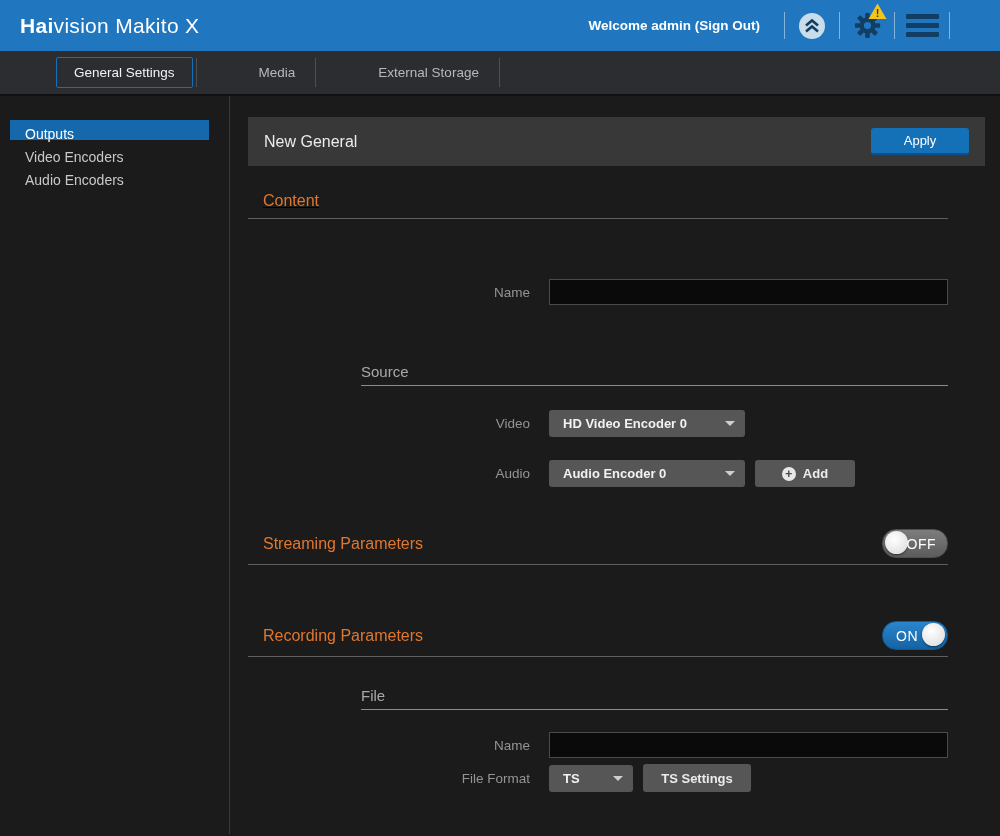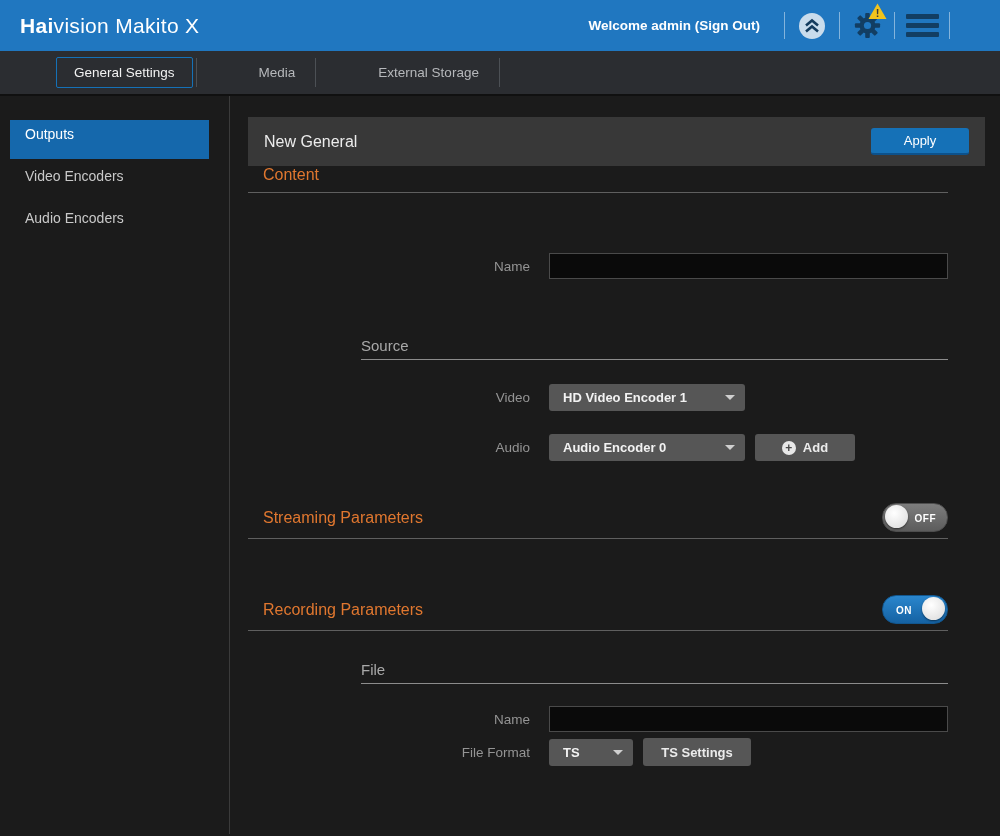--- a/index.html
+++ b/index.html
@@ -37,7 +37,7 @@
   
   .layout{display:flex;height:738px;}
   .sidebar{width:230px;box-sizing:border-box;border-right:1px solid #3b3b3b;padding-top:24px;flex-shrink:0;}
-  .side-item{height:39px;line-height:29px;margin:0 20px 3px 10px;padding-left:15px;
+  .side-item{height:20px;line-height:29px;margin:0 20px 3px 10px;padding-left:15px;
     font-size:14px;color:#c9c9c9;cursor:pointer;}
   .side-item.active{background:var(--selected_blue,#1568ac);color:#fff;}
   .main{flex:1;box-sizing:border-box;padding:21px 15px 0 18px;}

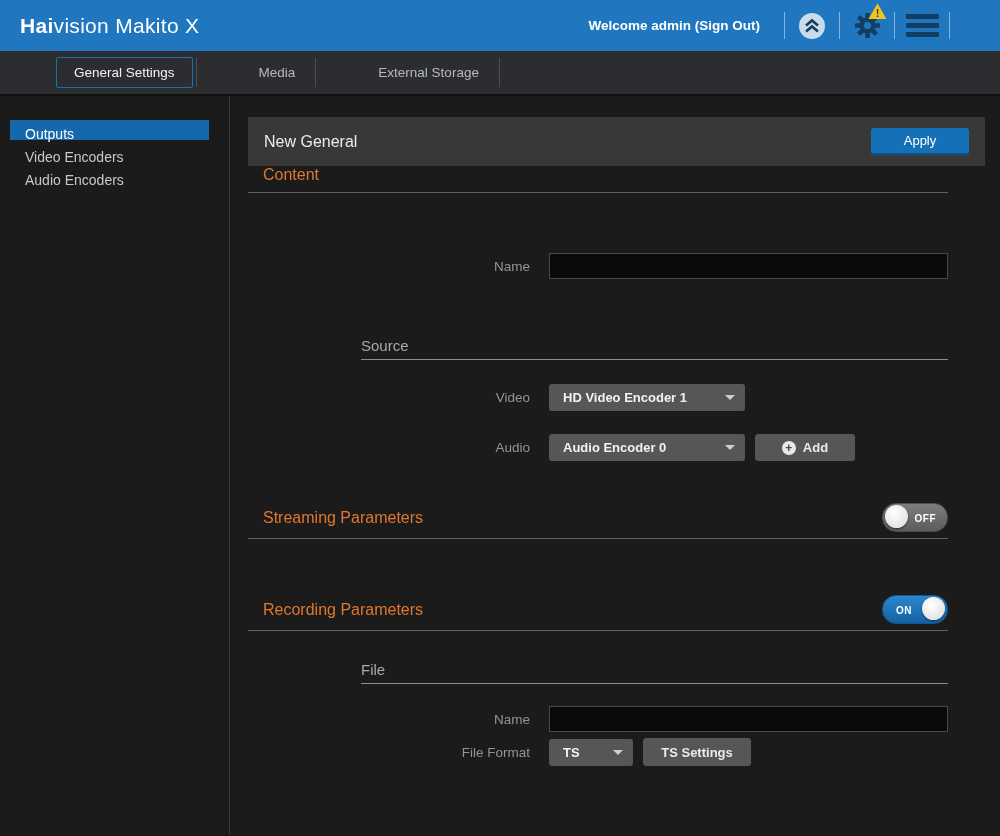--- a/index.html
+++ b/index.html
@@ -88,7 +88,7 @@
   .toggle.off .tlabel{right:11px;}
   .toggle.on .tlabel{left:13px;}
   
-  .mt-content{}
+  .mt-content{margin-top:26px;text-decoration:underline;}
   .mt-namerow{margin-top:60px;}
   .mt-source{margin-top:58px;}
   .mt-video{margin-top:24px;}

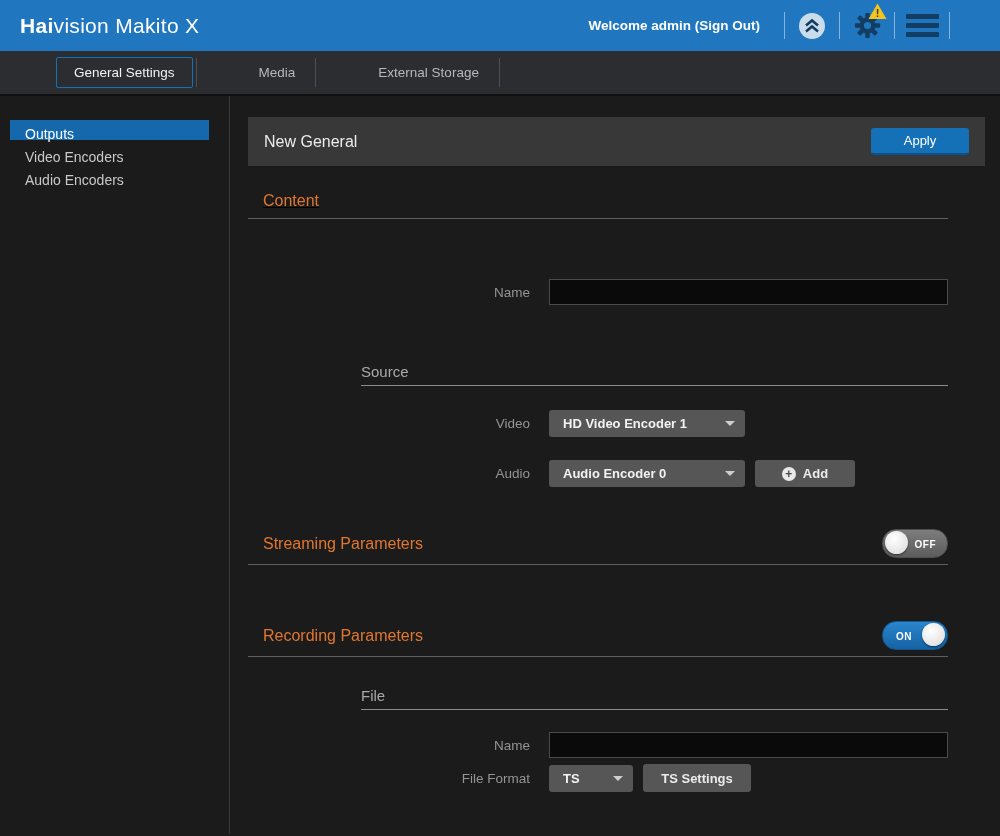--- a/index.html
+++ b/index.html
@@ -192,7 +192,7 @@
       <div class="flabel">Video</div>
       <div class="fctrl">
         <div class="dropdown dd-wide">
-          <span>HD Video Encoder 1</span>
+          <span>HD Video Encoder 0</span>
           <span class="caret"></span>
         </div>
       </div>

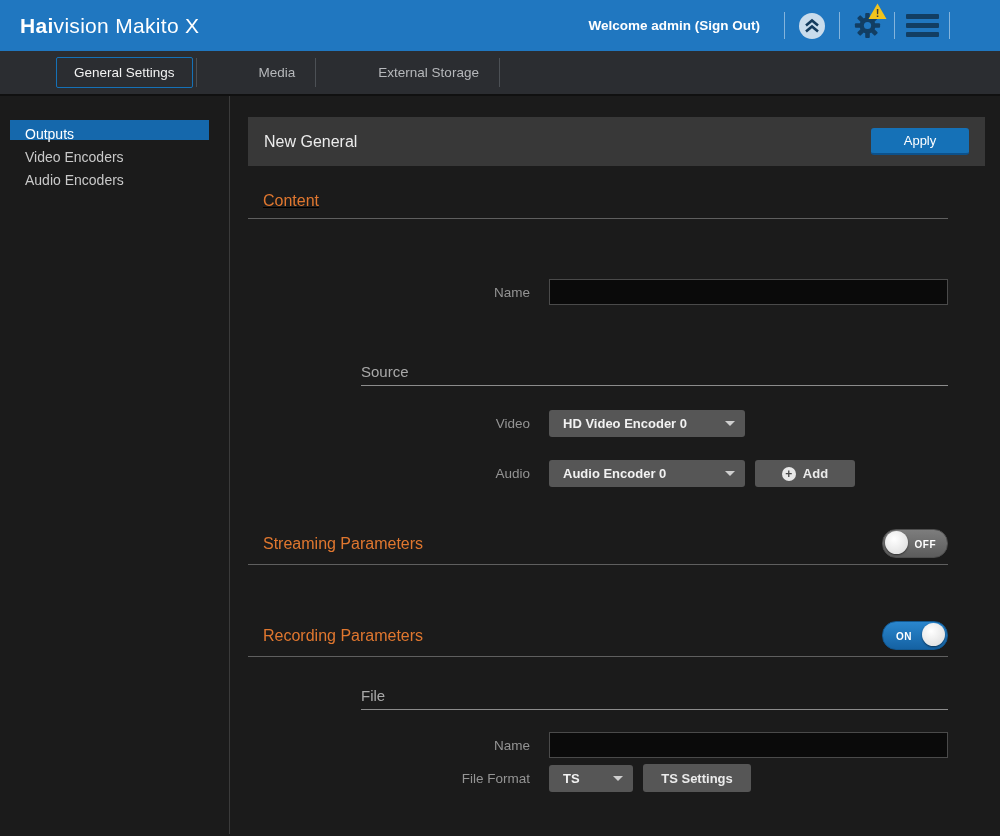--- a/index.html
+++ b/index.html
@@ -83,8 +83,8 @@
     background:radial-gradient(circle at 40% 35%, #ffffff, #d9d9d9);box-shadow:0 1px 2px rgba(0,0,0,.5);}
   .toggle.off .knob{left:2px;}
   .toggle.on .knob{right:2px;}
-  .tlabel{position:absolute;top:50%;transform:translateY(-50%);color:#fff;font-size:10px;
-    font-weight:bold;letter-spacing:.5px;}
+  .tlabel{position:absolute;top:50%;transform:translateY(-50%);color:#fff;font-size:14px;
+    font-weight:normal;letter-spacing:.5px;}
   .toggle.off .tlabel{right:11px;}
   .toggle.on .tlabel{left:13px;}
   

